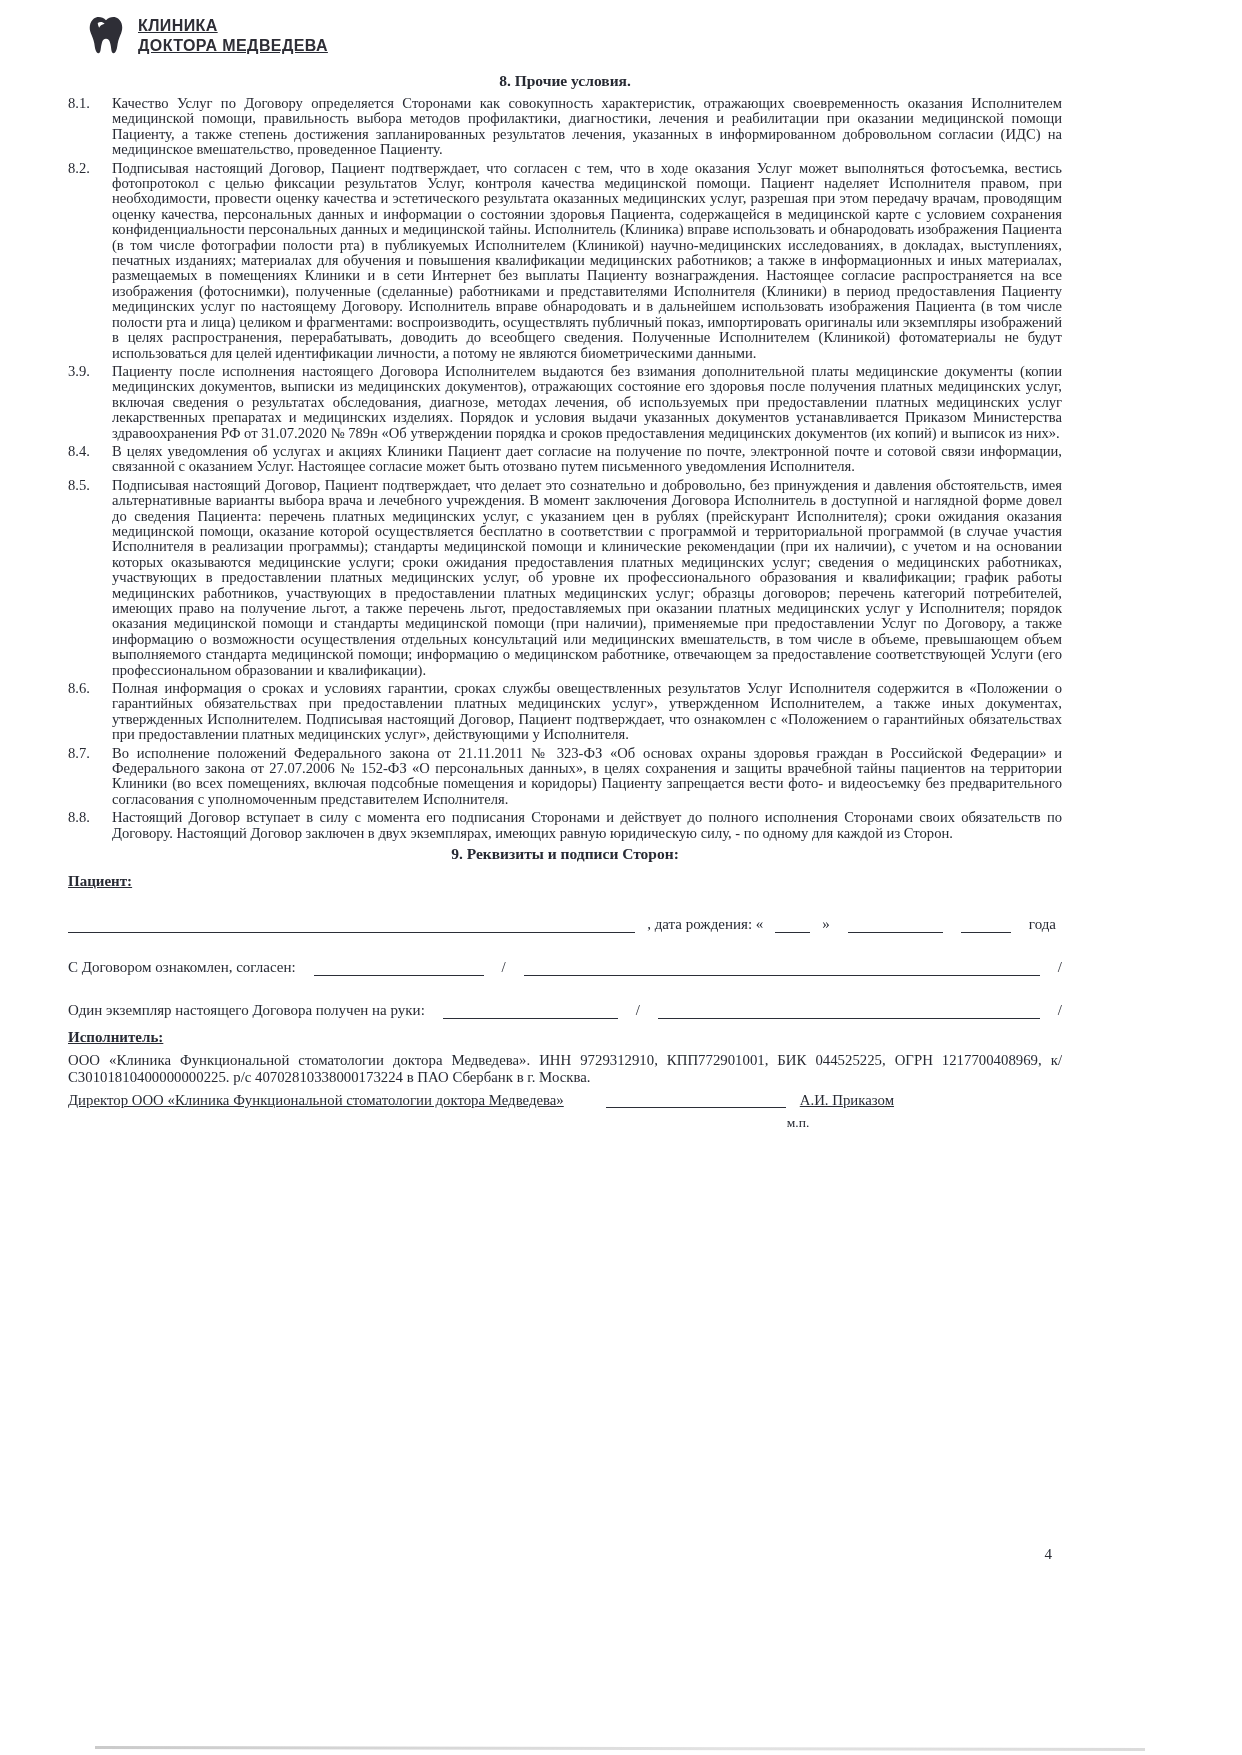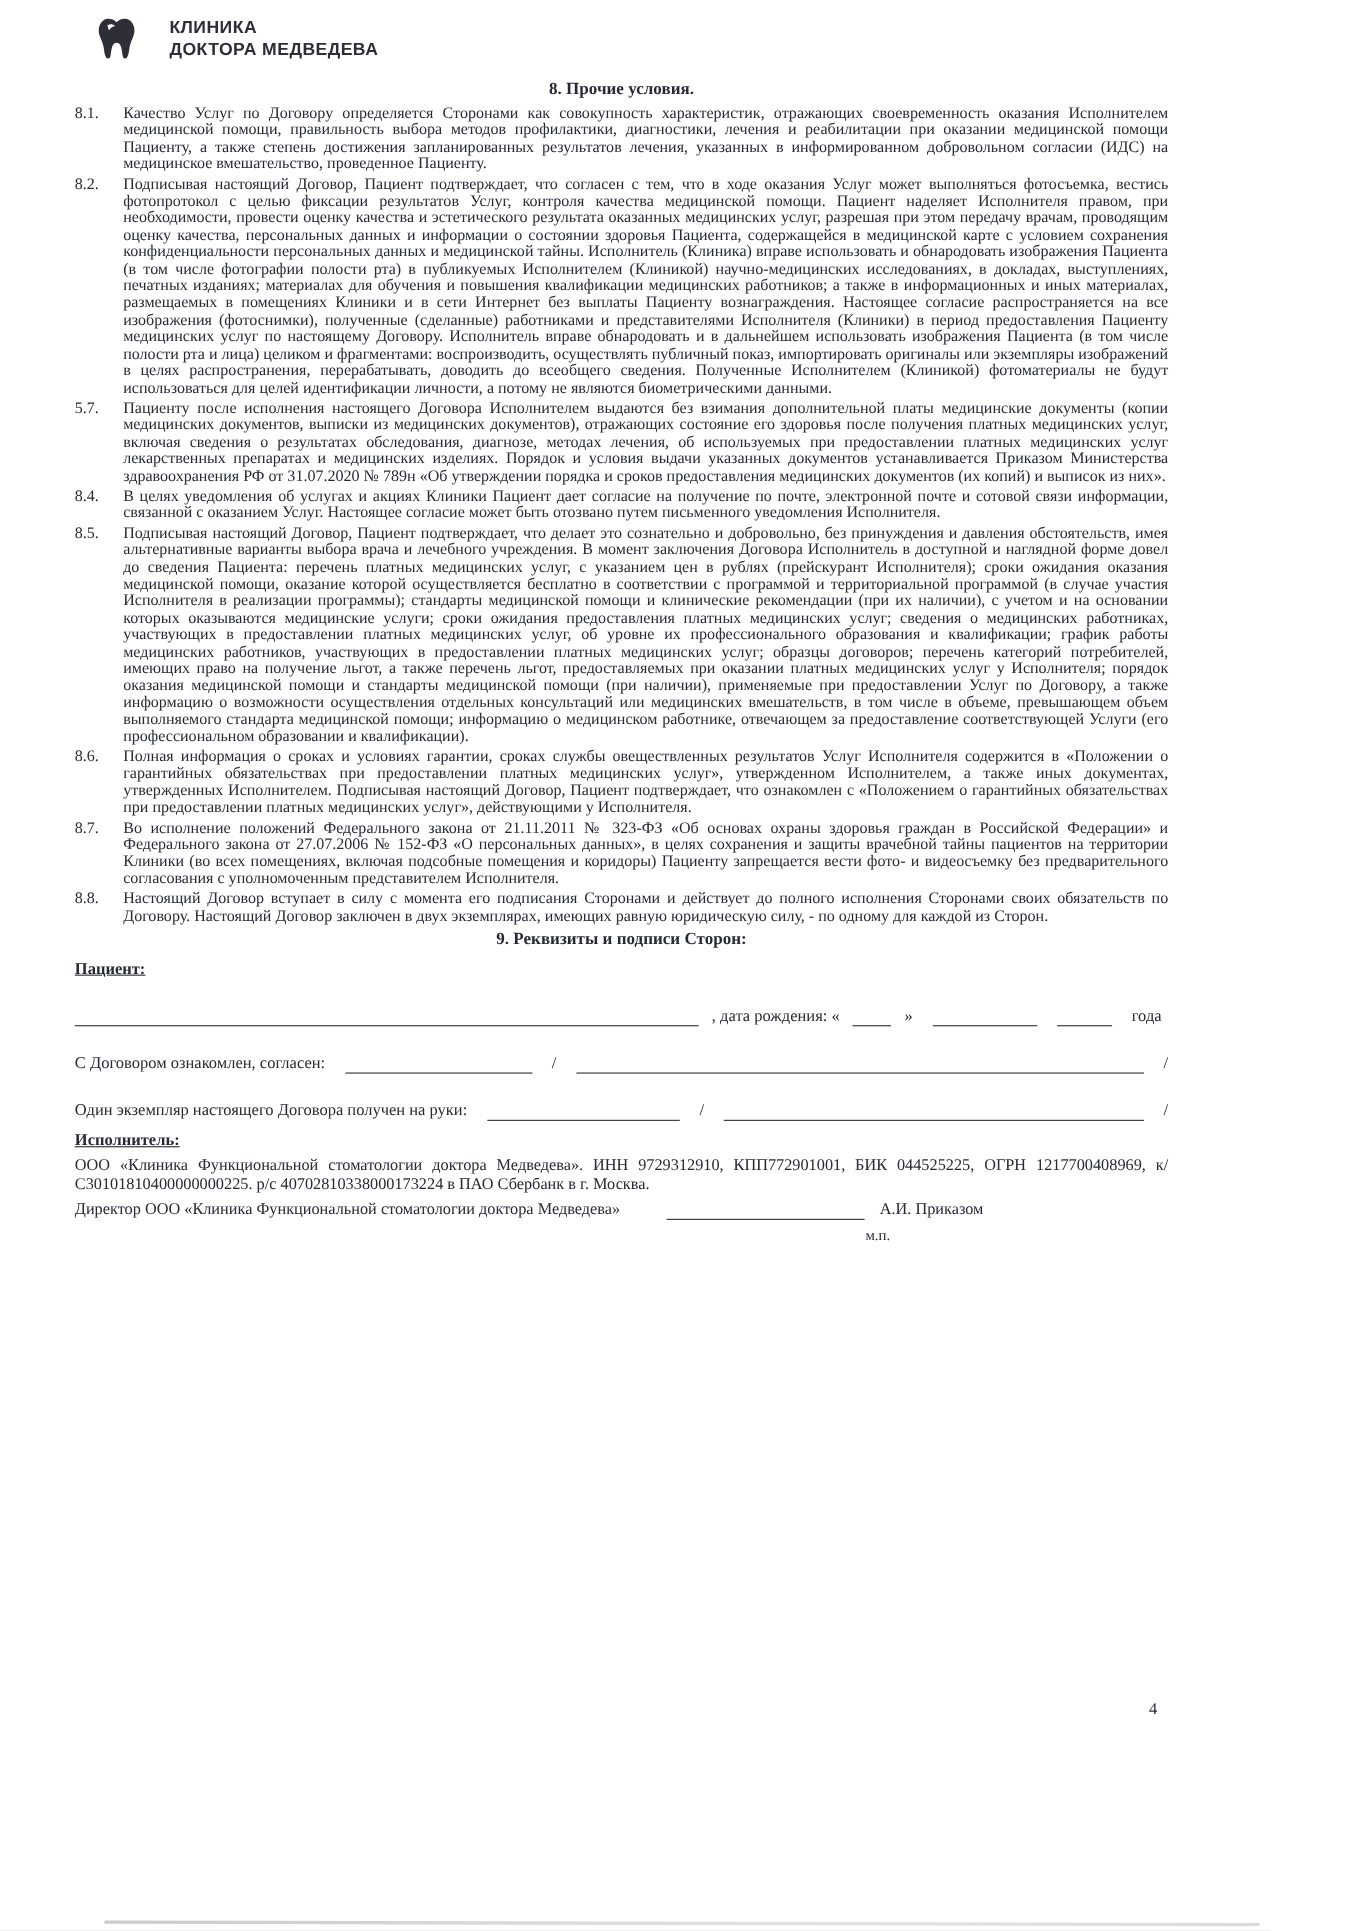--- a/index.html
+++ b/index.html
@@ -14,7 +14,7 @@
   }
   .content{padding:14px 180px 0 68px;}
   
-  .logo{display:flex;align-items:center;gap:26px;margin-left:16px;margin-bottom:14px;}
+  .logo{display:flex;align-items:center;gap:10px;margin-left:16px;margin-bottom:14px;text-decoration:underline;}
   .logo-icon svg{display:block;}
   .logo-text{font-family:"Liberation Sans", sans-serif;font-weight:bold;font-size:16px;
     line-height:1.25;color:#2e2e36;letter-spacing:.4px;}

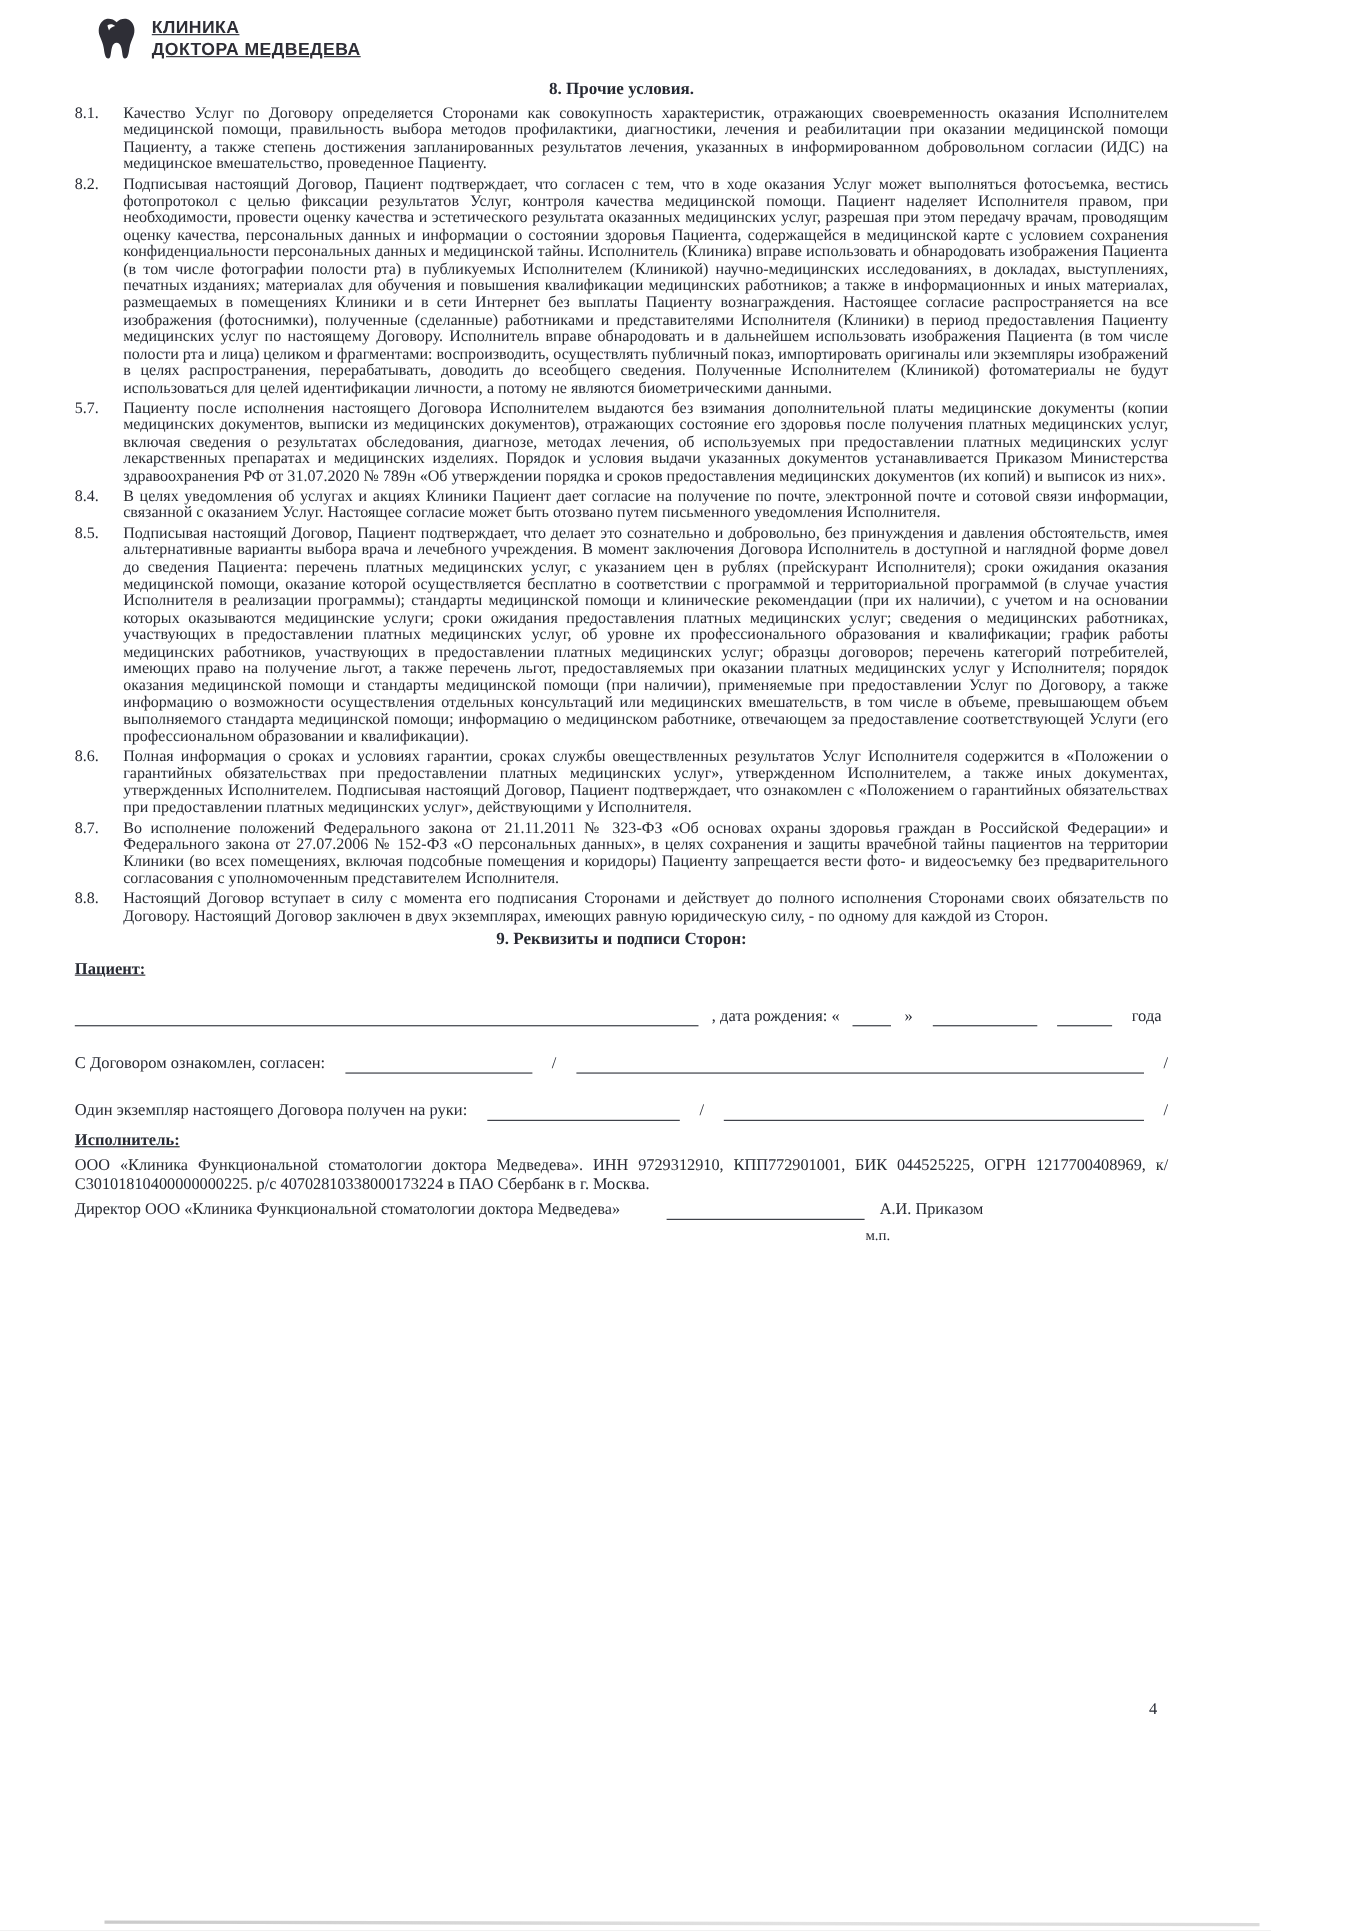--- a/index.html
+++ b/index.html
@@ -73,7 +73,7 @@
         <span class="txt">Подписывая настоящий Договор, Пациент подтверждает, что согласен с тем, что в ходе оказания Услуг может выполняться фотосъемка, вестись фотопротокол с целью фиксации результатов Услуг, контроля качества медицинской помощи. Пациент наделяет Исполнителя правом, при необходимости, провести оценку качества и эстетического результата оказанных медицинских услуг, разрешая при этом передачу врачам, проводящим оценку качества, персональных данных и информации о состоянии здоровья Пациента, содержащейся в медицинской карте с условием сохранения конфиденциальности персональных данных и медицинской тайны. Исполнитель (Клиника) вправе использовать и обнародовать изображения Пациента (в том числе фотографии полости рта) в публикуемых Исполнителем (Клиникой) научно-медицинских исследованиях, в докладах, выступлениях, печатных изданиях; материалах для обучения и повышения квалификации медицинских работников; а также в информационных и иных материалах, размещаемых в помещениях Клиники и в сети Интернет без выплаты Пациенту вознаграждения. Настоящее согласие распространяется на все изображения (фотоснимки), полученные (сделанные) работниками и представителями Исполнителя (Клиники) в период предоставления Пациенту медицинских услуг по настоящему Договору. Исполнитель вправе обнародовать и в дальнейшем использовать изображения Пациента (в том числе полости рта и лица) целиком и фрагментами: воспроизводить, осуществлять публичный показ, импортировать оригиналы или экземпляры изображений в целях распространения, перерабатывать, доводить до всеобщего сведения. Полученные Исполнителем (Клиникой) фотоматериалы не будут использоваться для целей идентификации личности, а потому не являются биометрическими данными.</span>
       </div>
       <div class="clause">
-        <span class="num">5.7.</span>
+        <span class="num">3.9.</span>
         <span class="txt">Пациенту после исполнения настоящего Договора Исполнителем выдаются без взимания дополнительной платы медицинские документы (копии медицинских документов, выписки из медицинских документов), отражающих состояние его здоровья после получения платных медицинских услуг, включая сведения о результатах обследования, диагнозе, методах лечения, об используемых при предоставлении платных медицинских услуг лекарственных препаратах и медицинских изделиях. Порядок и условия выдачи указанных документов устанавливается Приказом Министерства здравоохранения РФ от 31.07.2020 № 789н «Об утверждении порядка и сроков предоставления медицинских документов (их копий) и выписок из них».</span>
       </div>
       <div class="clause">

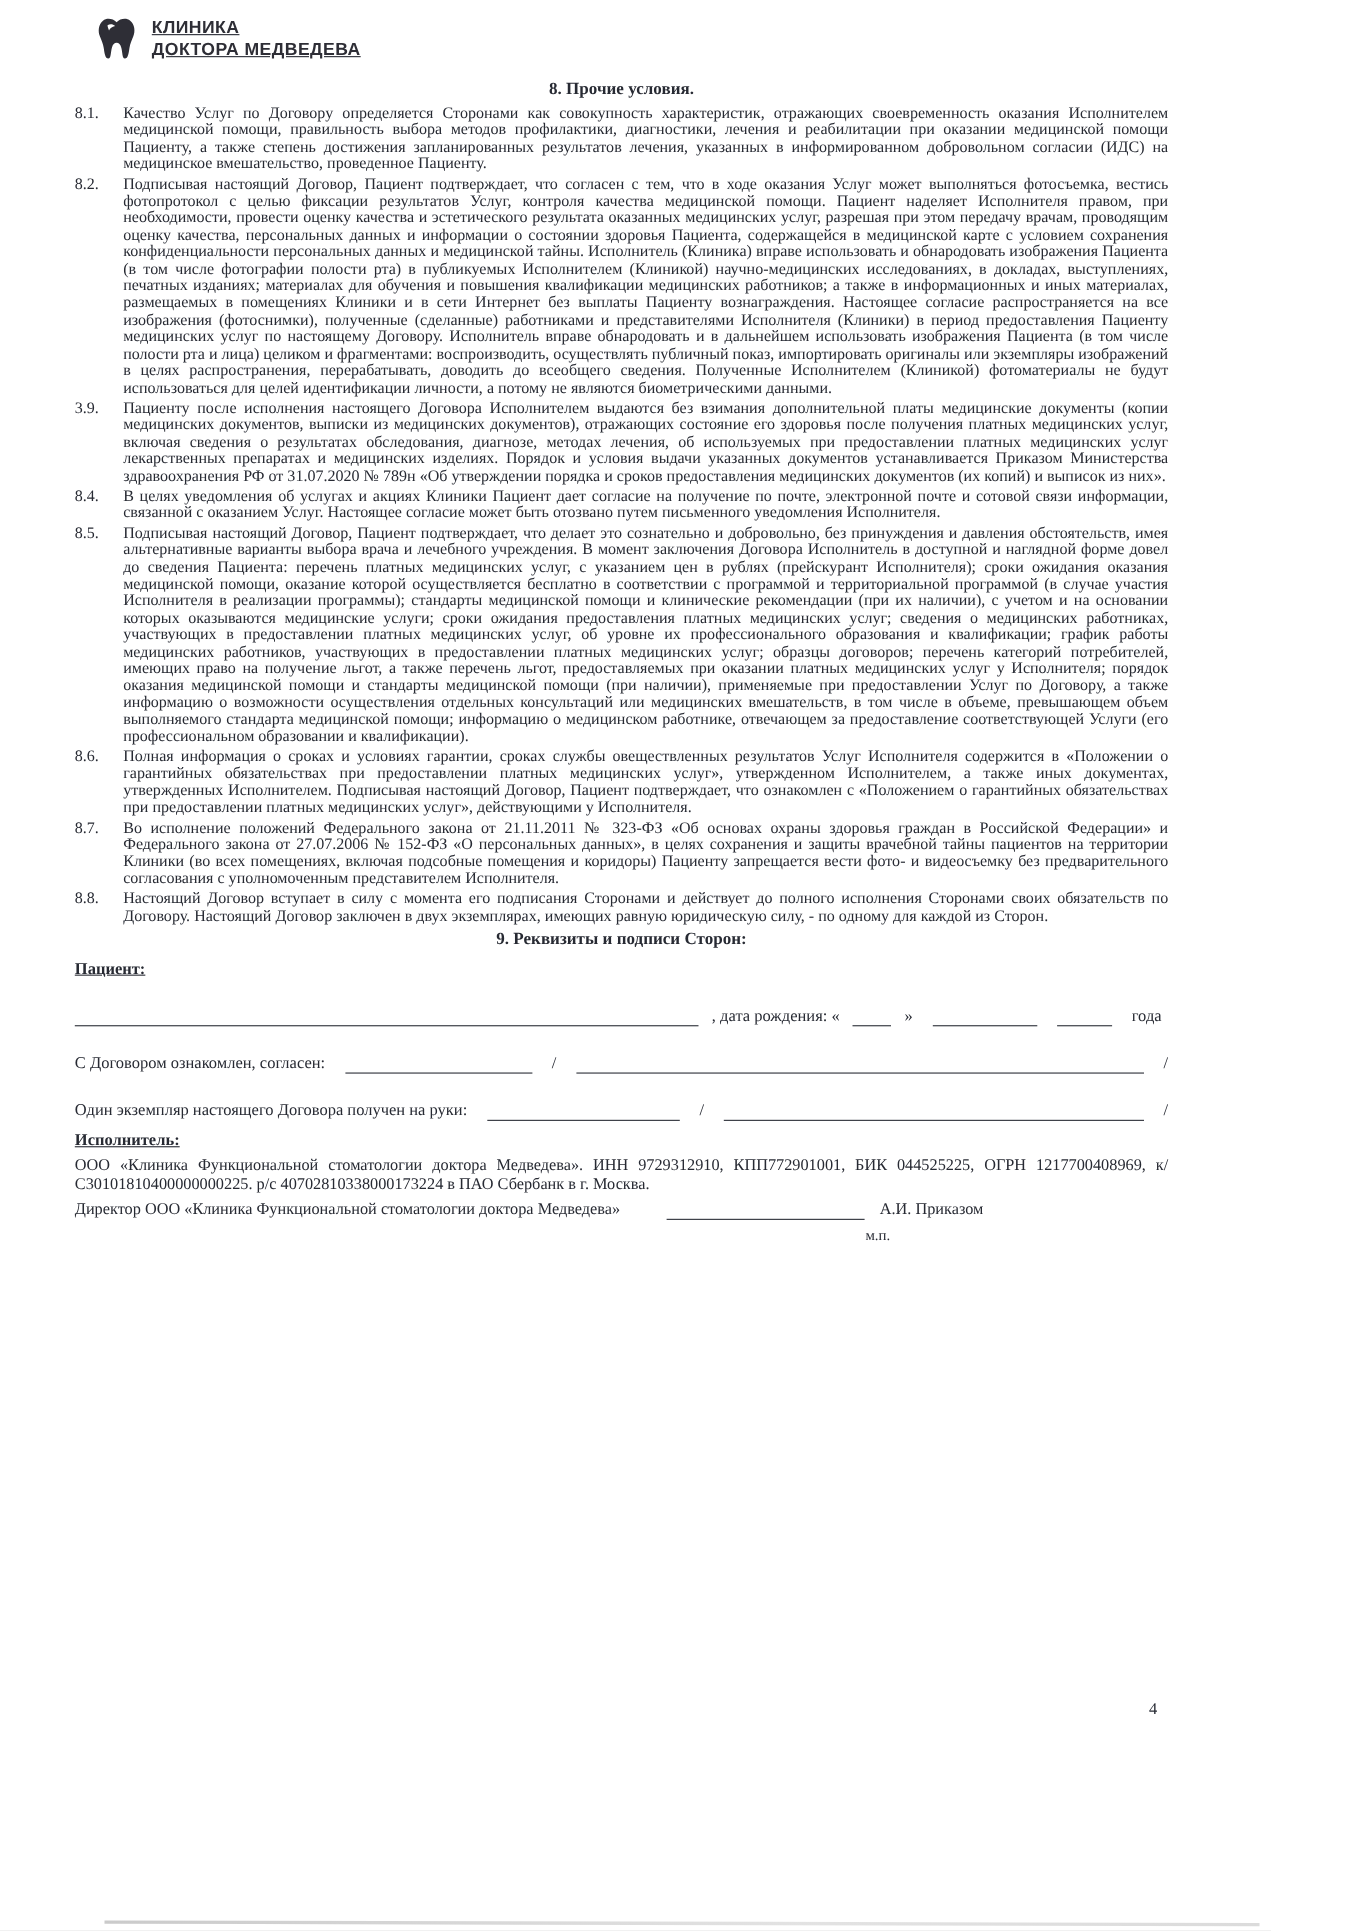--- a/index.html
+++ b/index.html
@@ -34,7 +34,7 @@
   .w170{width:170px;}.w175{width:175px;}.w180{width:180px;}
   .gap6{margin:0 6px;}
   .exec-details{font-size:14.8px;line-height:17px;text-align:justify;margin:2px 0 0 0;}
-  .director-row{display:flex;align-items:flex-end;font-size:14.8px;margin-top:6px;white-space:nowrap;}
+  .director-row{display:flex;align-items:center;font-size:14.8px;margin-top:6px;white-space:nowrap;text-decoration:underline;}
   .director-row .ul{margin-left:42px;}
   .director-row .name{margin-left:14px;}
   .stamp{margin-left:640px;width:180px;text-align:center;font-size:13.5px;margin-top:6px;}

